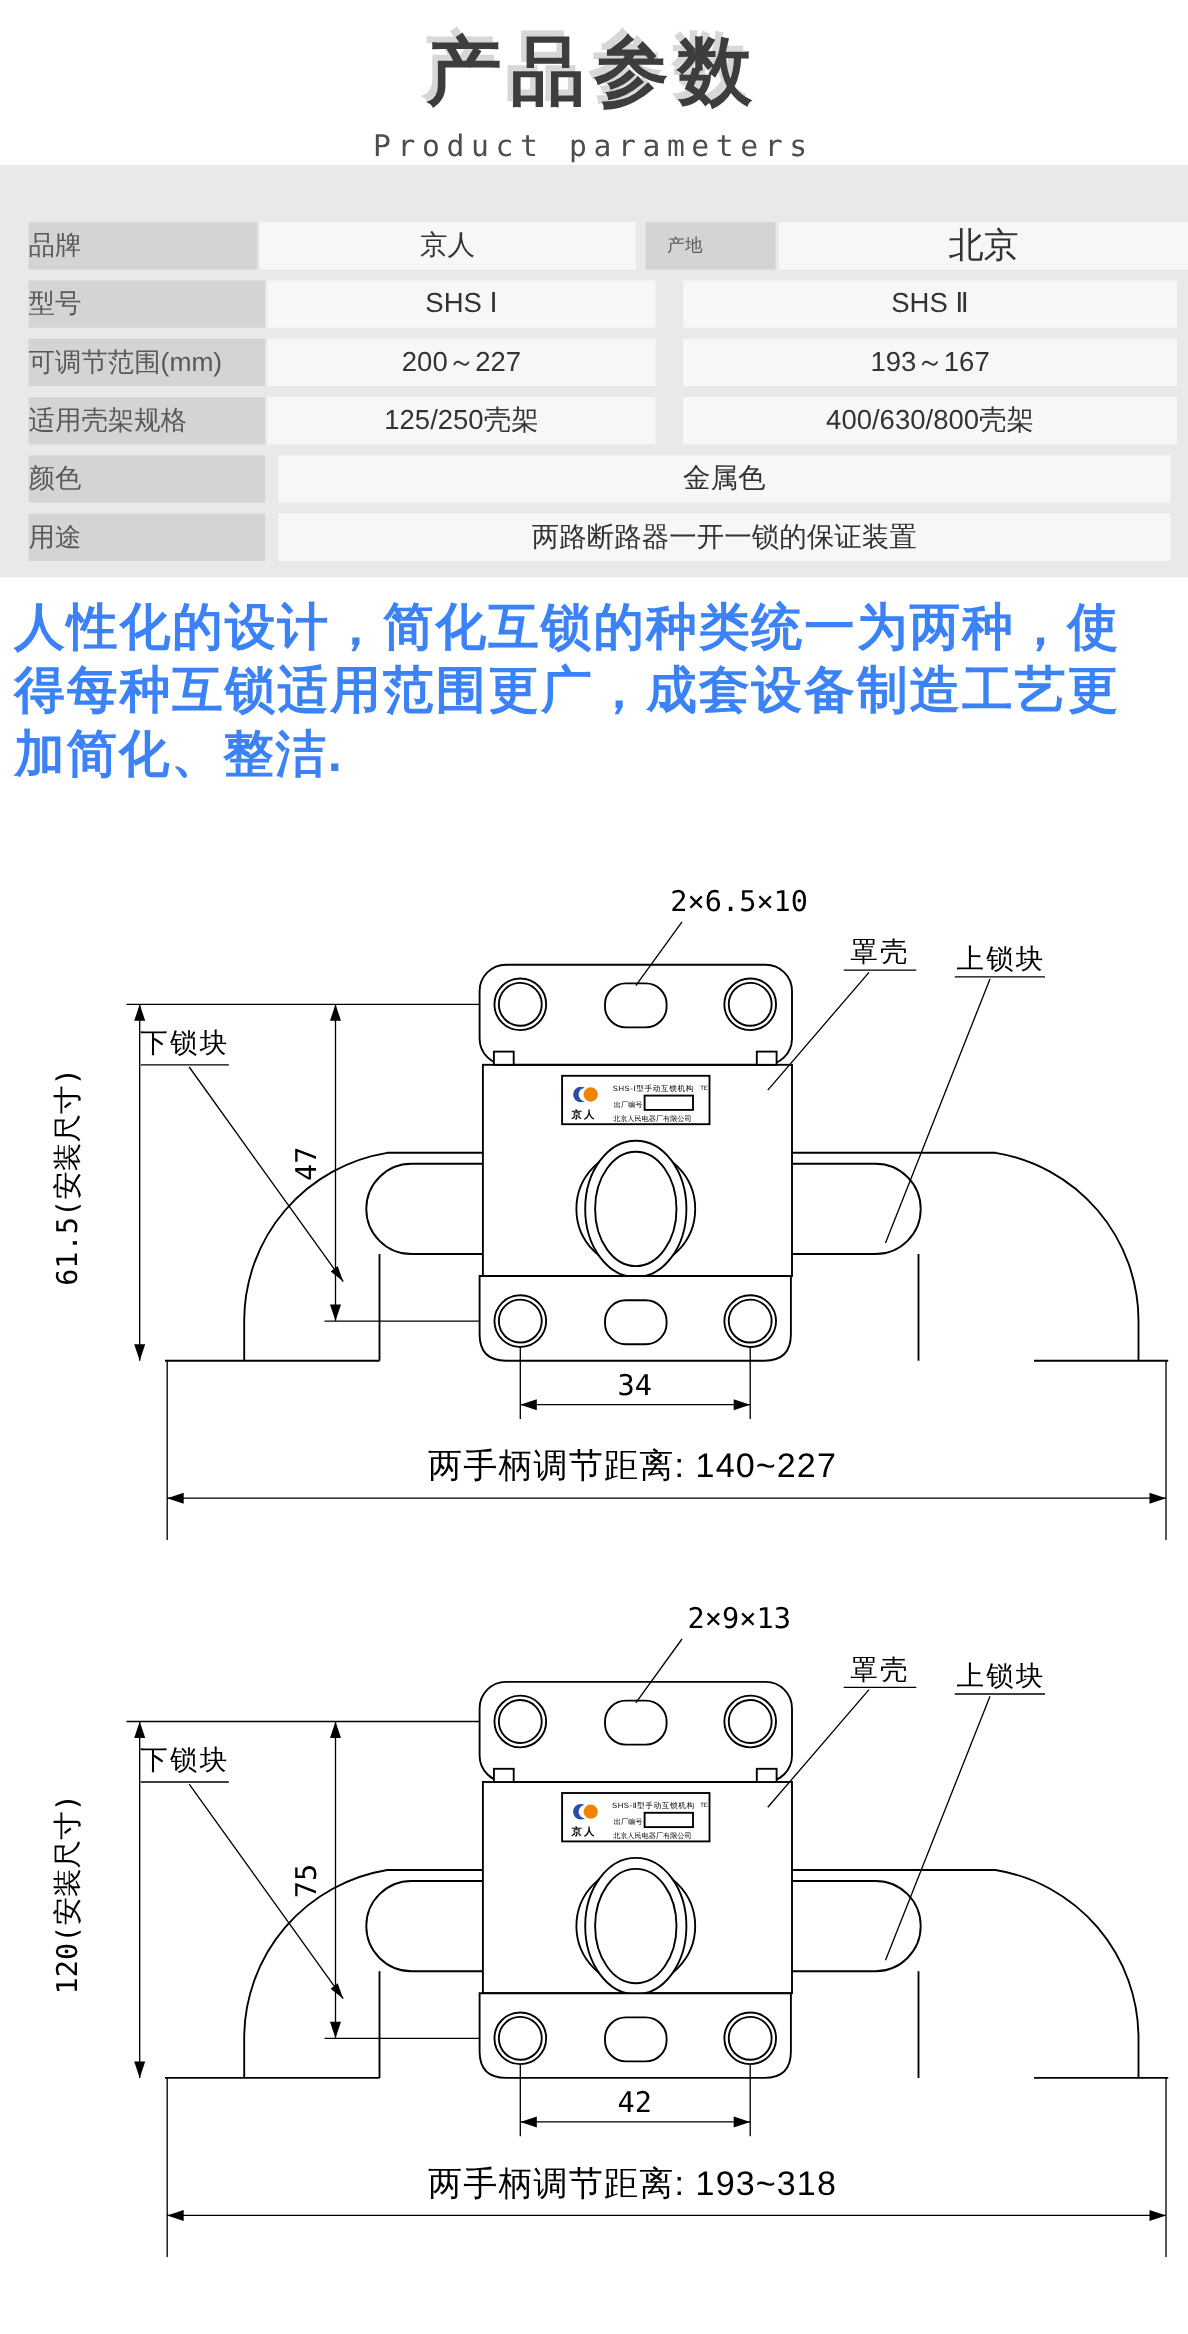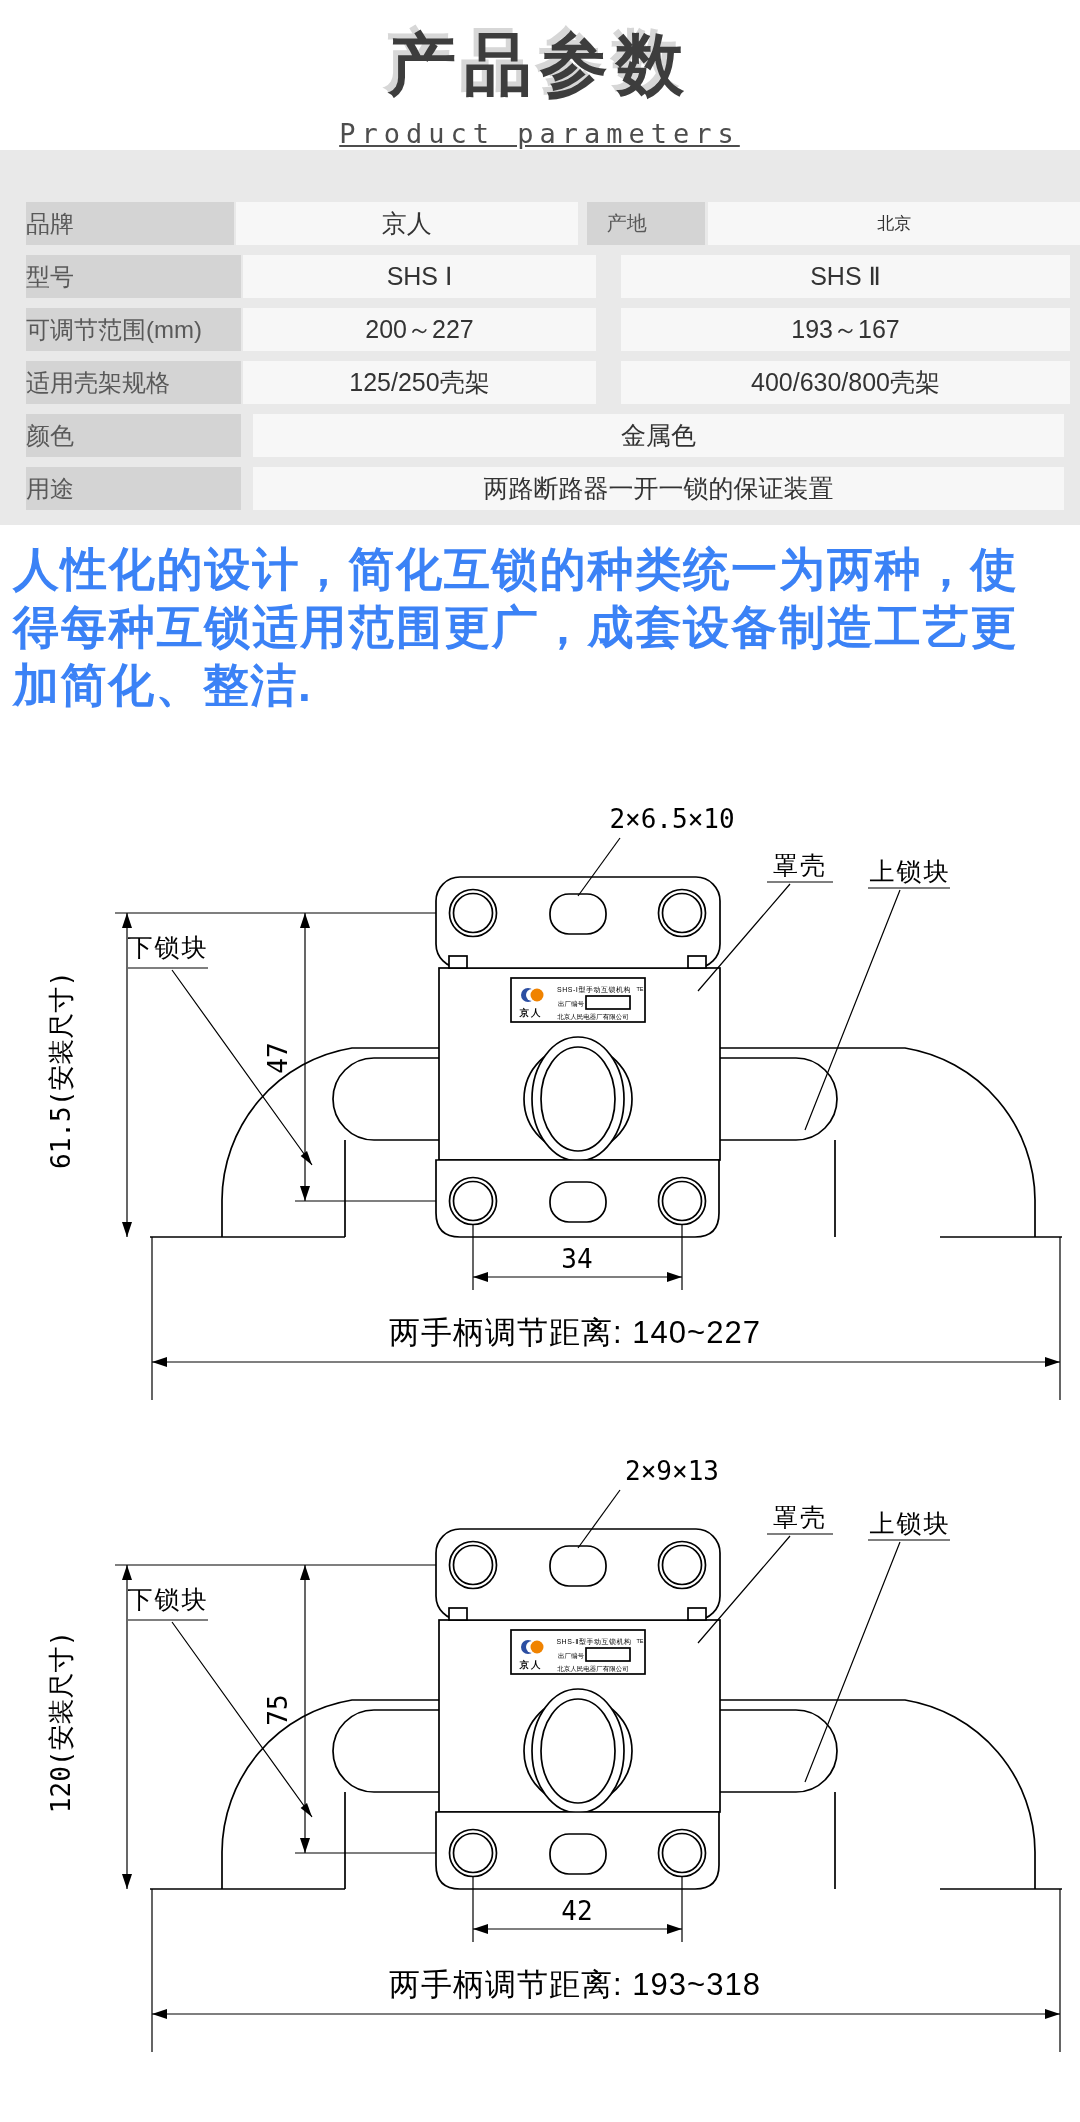--- a/index.html
+++ b/index.html
@@ -17,7 +17,6 @@
     position:absolute;top:118px;left:0;width:1079px;text-align:center;
     font-size:27px;letter-spacing:6px;color:#4d4d4d;
     font-family:"DejaVu Sans Mono",monospace;
-    text-decoration:underline;
   }
   
   .panel{

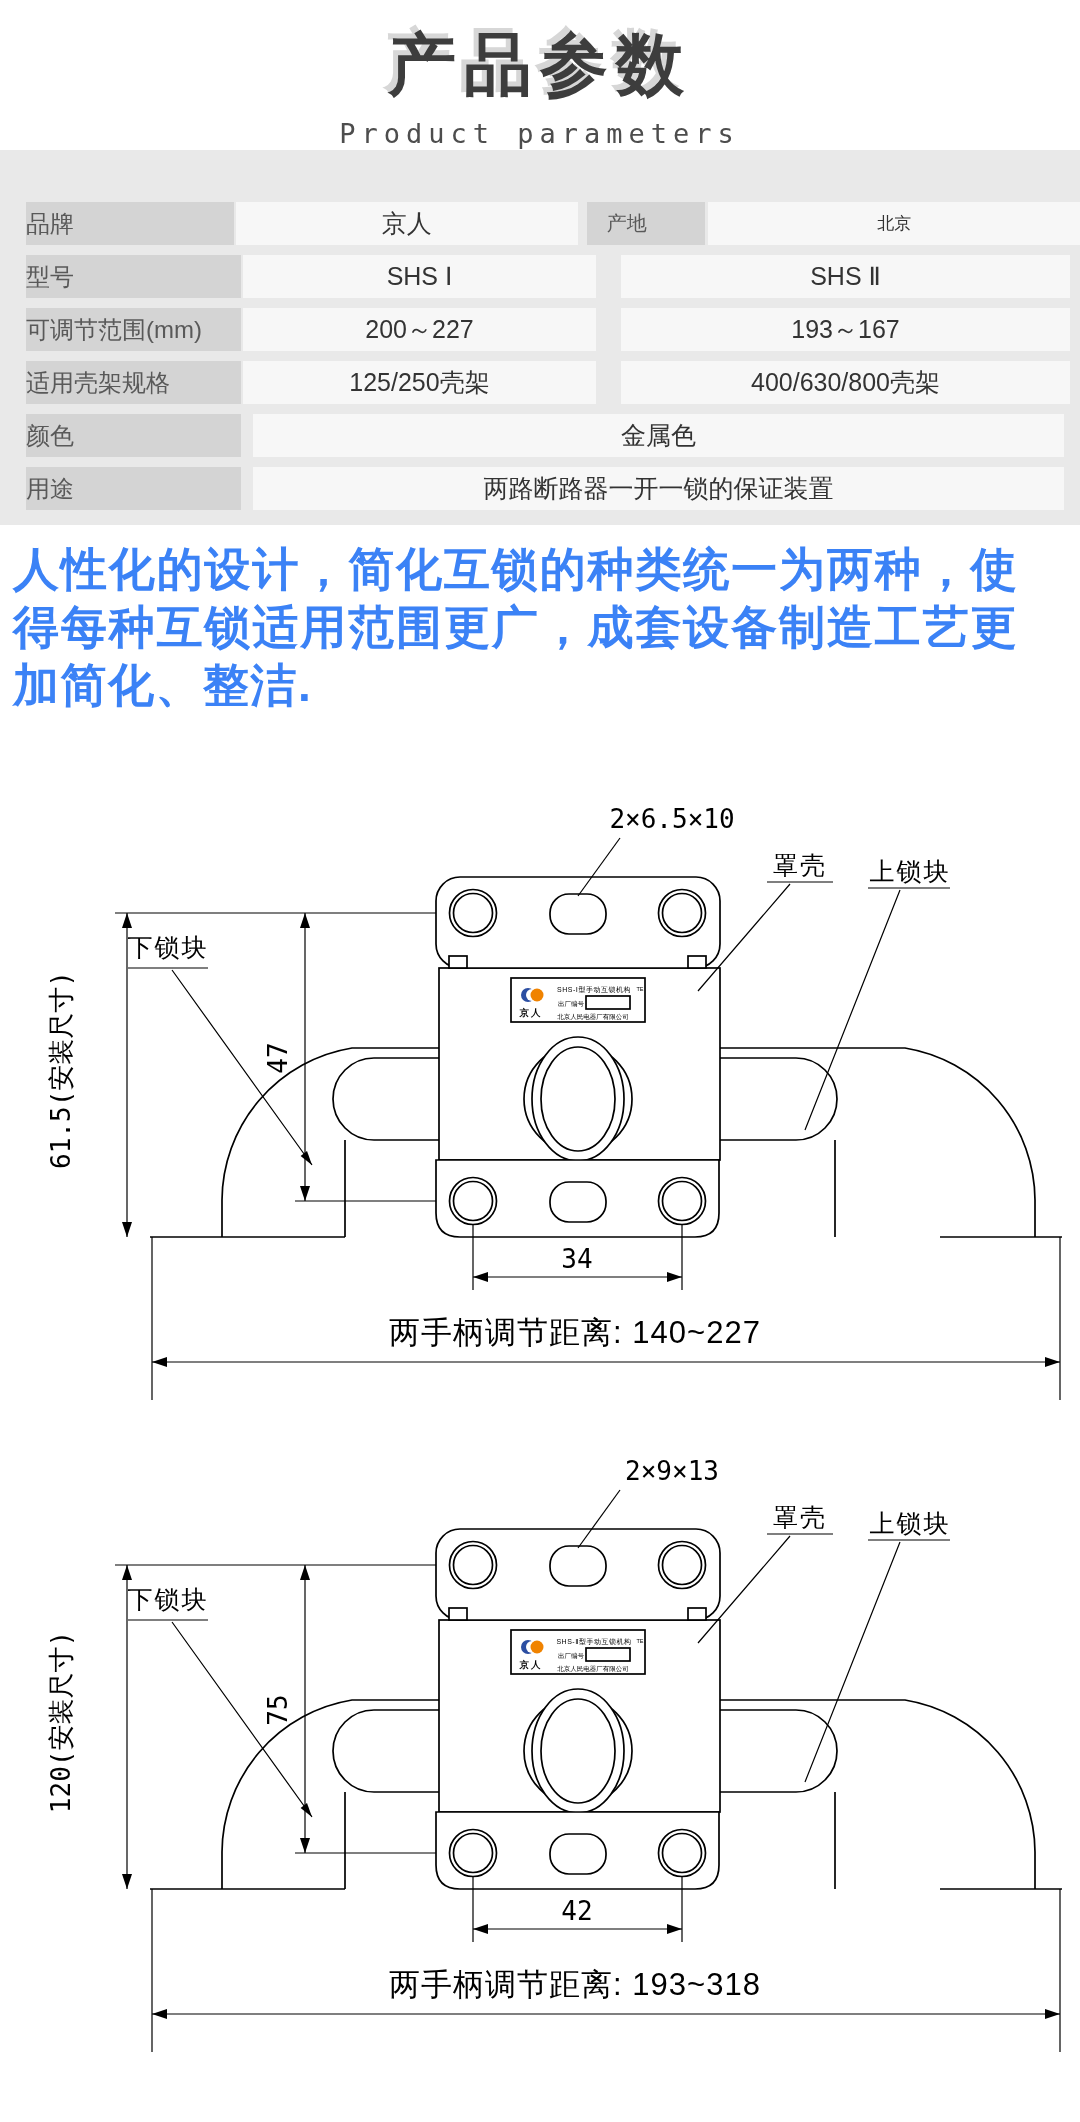--- a/index.html
+++ b/index.html
@@ -26,7 +26,7 @@
   .trow{display:flex;margin-bottom:10px;height:43px;}
   .cell{height:43px;line-height:43px;box-sizing:border-box;overflow:hidden;}
   .lab{width:215px;background:#d4d4d4;color:#595959;font-size:24px;}
-  .lab2{width:122px;margin-left:9px;background:#d4d4d4;color:#595959;font-size:20px;padding-left:20px;}
+  .lab2{width:122px;margin-left:9px;background:#d4d4d4;color:#595959;font-size:16px;padding-left:20px;}
   .val1{width:353px;margin-left:2px;background:#f7f7f7;color:#333;font-size:25px;text-align:center;}
   .val2{width:384px;margin-left:3px;background:#f7f7f7;color:#333;font-size:17px;text-align:center;}
   .valw{width:449px;margin-left:25px;background:#f7f7f7;color:#333;font-size:25px;text-align:center;}

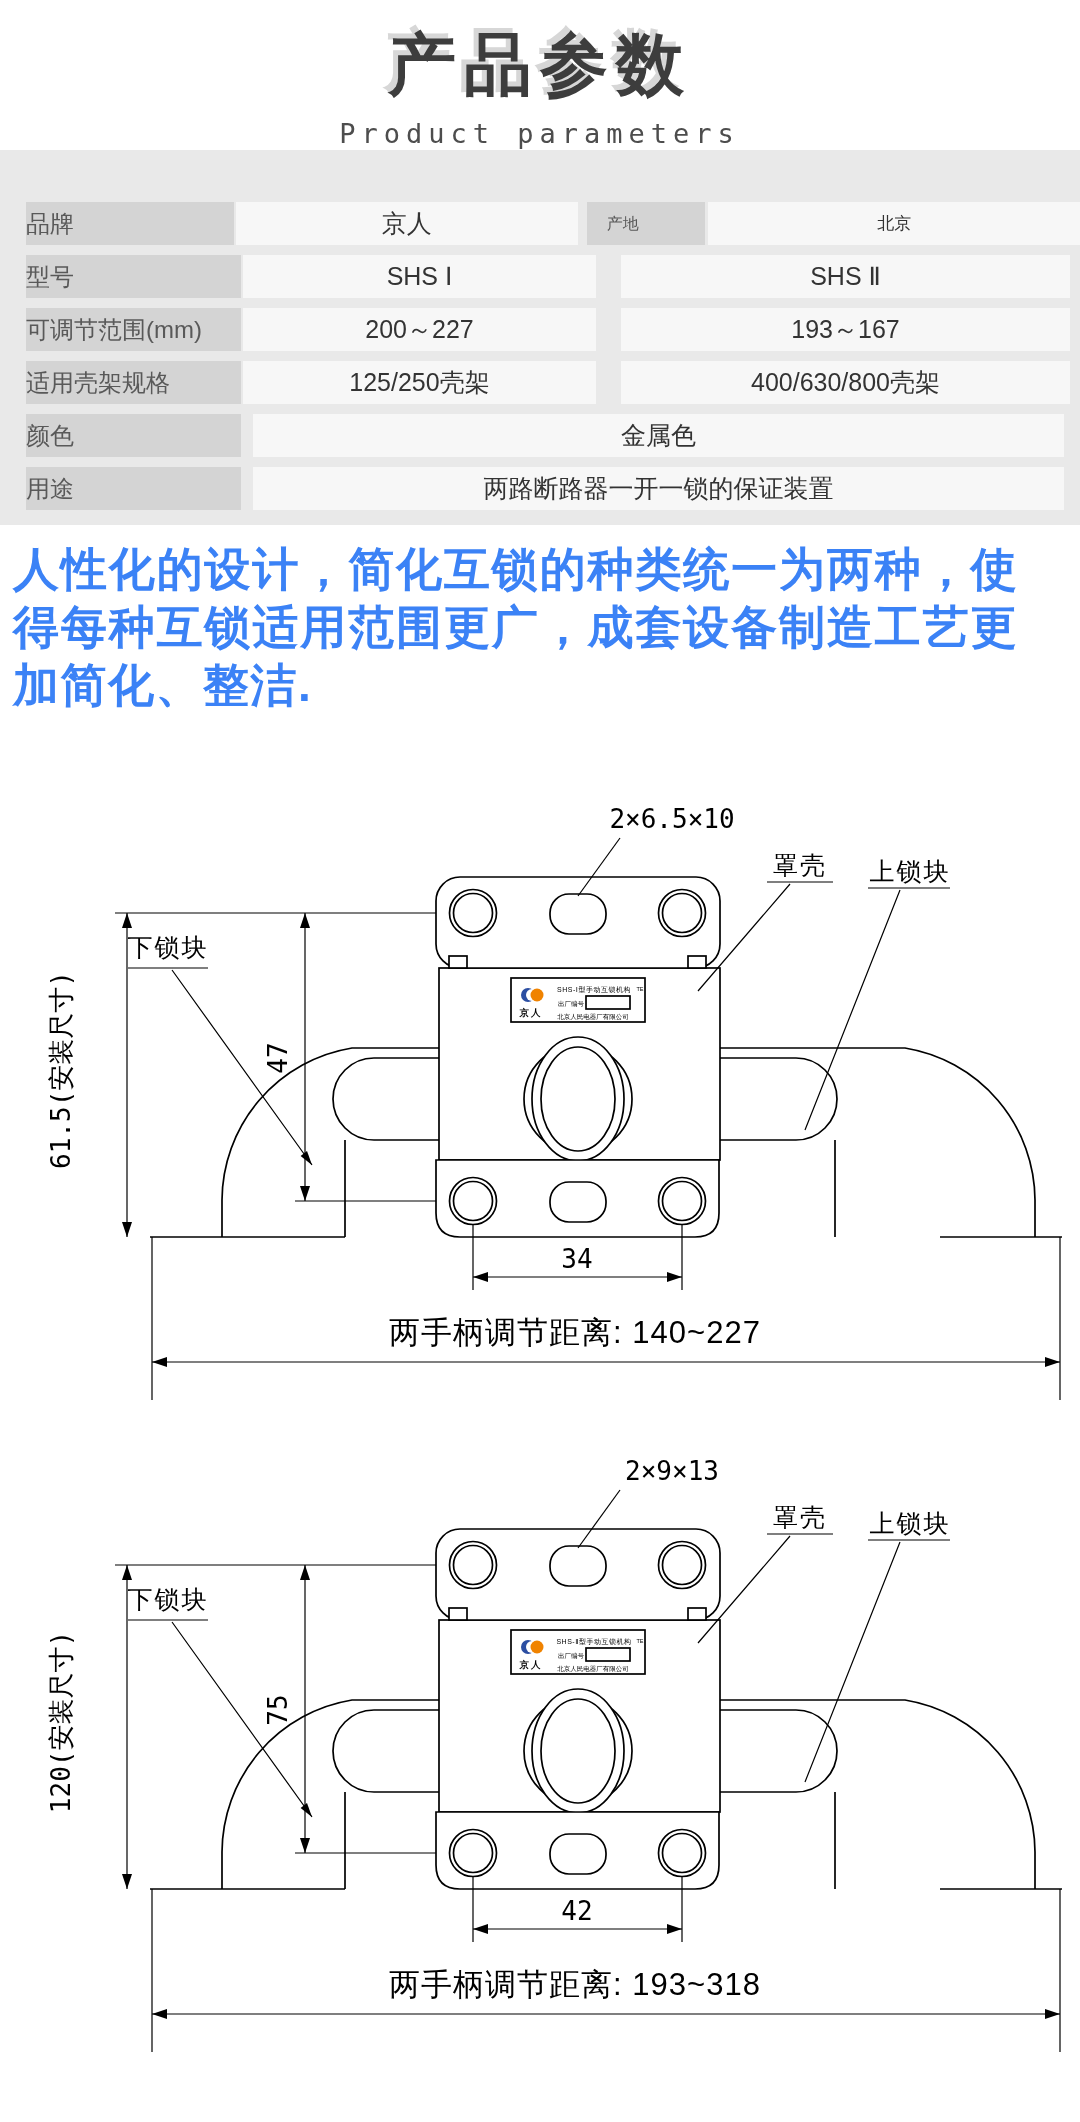--- a/index.html
+++ b/index.html
@@ -28,7 +28,7 @@
   .lab{width:215px;background:#d4d4d4;color:#595959;font-size:24px;}
   .lab2{width:122px;margin-left:9px;background:#d4d4d4;color:#595959;font-size:16px;padding-left:20px;}
   .val1{width:353px;margin-left:2px;background:#f7f7f7;color:#333;font-size:25px;text-align:center;}
-  .val2{width:384px;margin-left:3px;background:#f7f7f7;color:#333;font-size:17px;text-align:center;}
+  .val2{width:384px;margin-left:3px;background:#f7f7f7;color:#333;font-size:32px;text-align:center;}
   .valw{width:449px;margin-left:25px;background:#f7f7f7;color:#333;font-size:25px;text-align:center;}
   .valfull{width:811px;margin-left:12px;background:#f7f7f7;color:#333;font-size:25px;text-align:center;}
   

